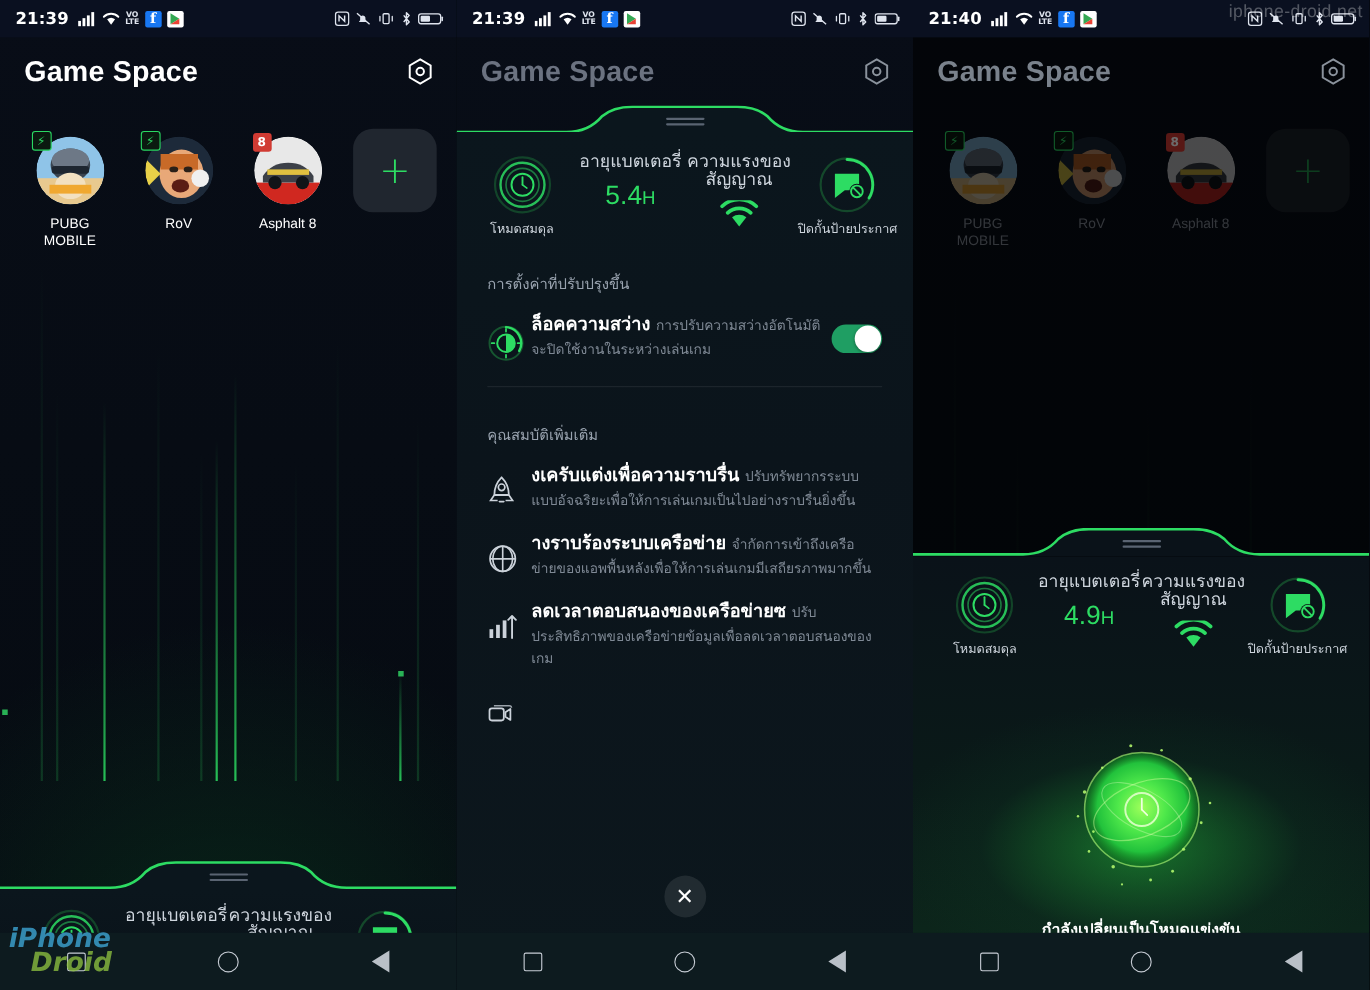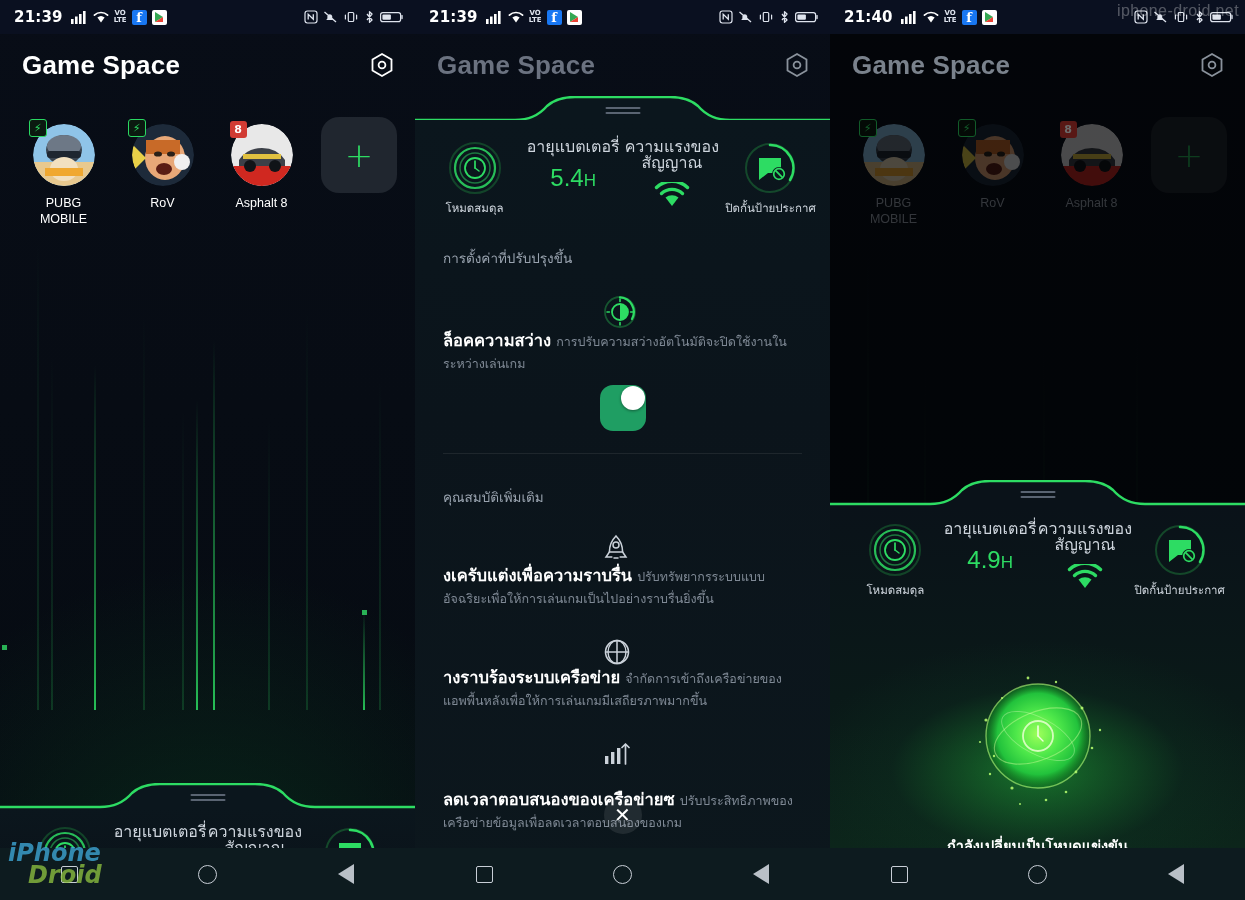--- a/index.html
+++ b/index.html
@@ -214,8 +214,8 @@
     padding: 0 28px; margin: 32px 0 14px 0;
   }
   .row {
-    display: flex; align-items: center;
-    padding: 0 28px 0 28px; margin-bottom: 6px; cursor: pointer; flex-direction: column;
+    display: flex; align-items: flex-start;
+    padding: 0 28px 0 28px; margin-bottom: 6px; cursor: pointer;
   }
   .row-ico {
     width: 40px; flex: 0 0 40px; display: flex;

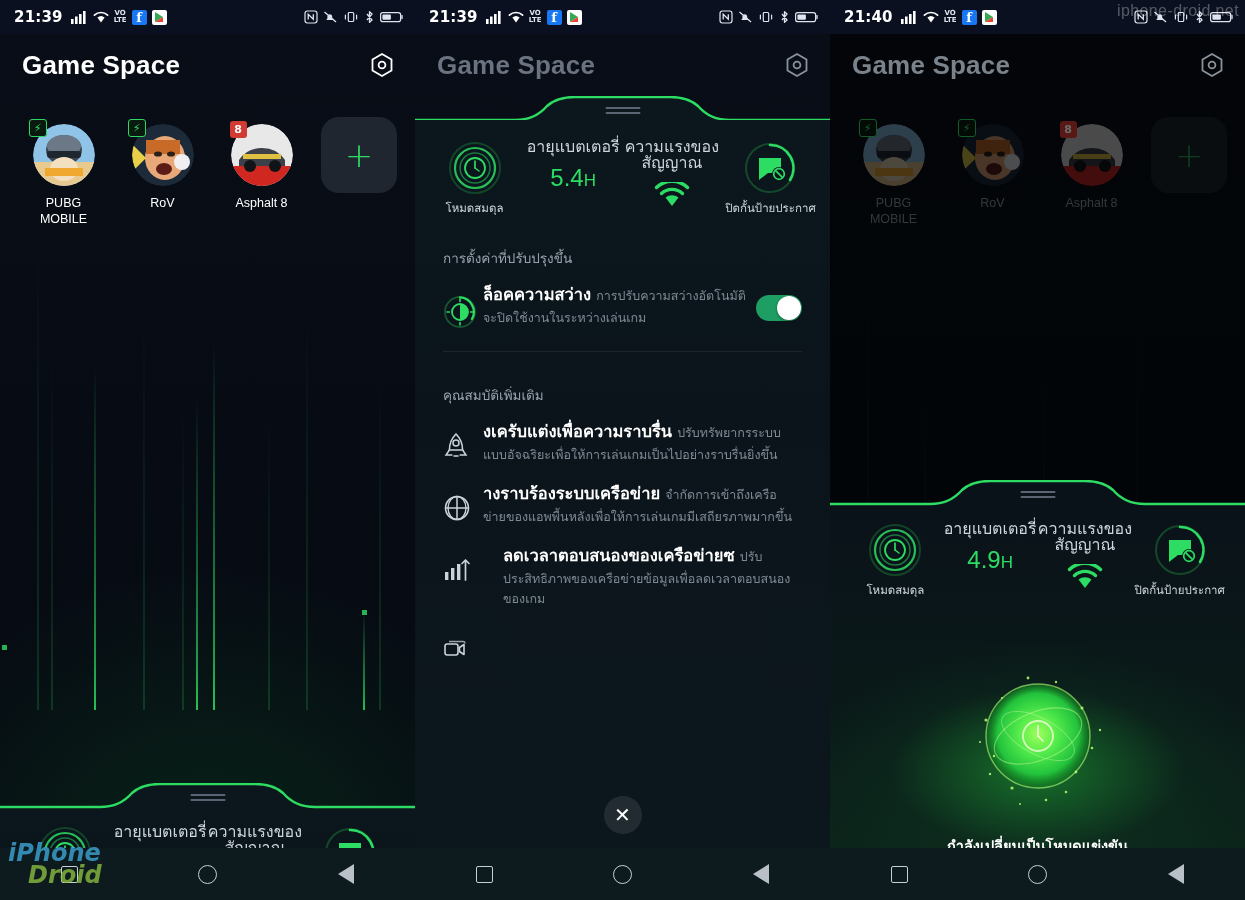--- a/index.html
+++ b/index.html
@@ -672,7 +672,7 @@
           </span>
         </div>
 
-        <div class="row" style="margin-top:18px;gap:20px;">
+        <div class="row" style="margin-top:18px;">
           <span class="row-ico">
             <svg width="28" height="26" viewBox="0 0 28 26">
                 <rect x="2" y="16" width="3.4" height="8" fill="#cbd2da"></rect>

